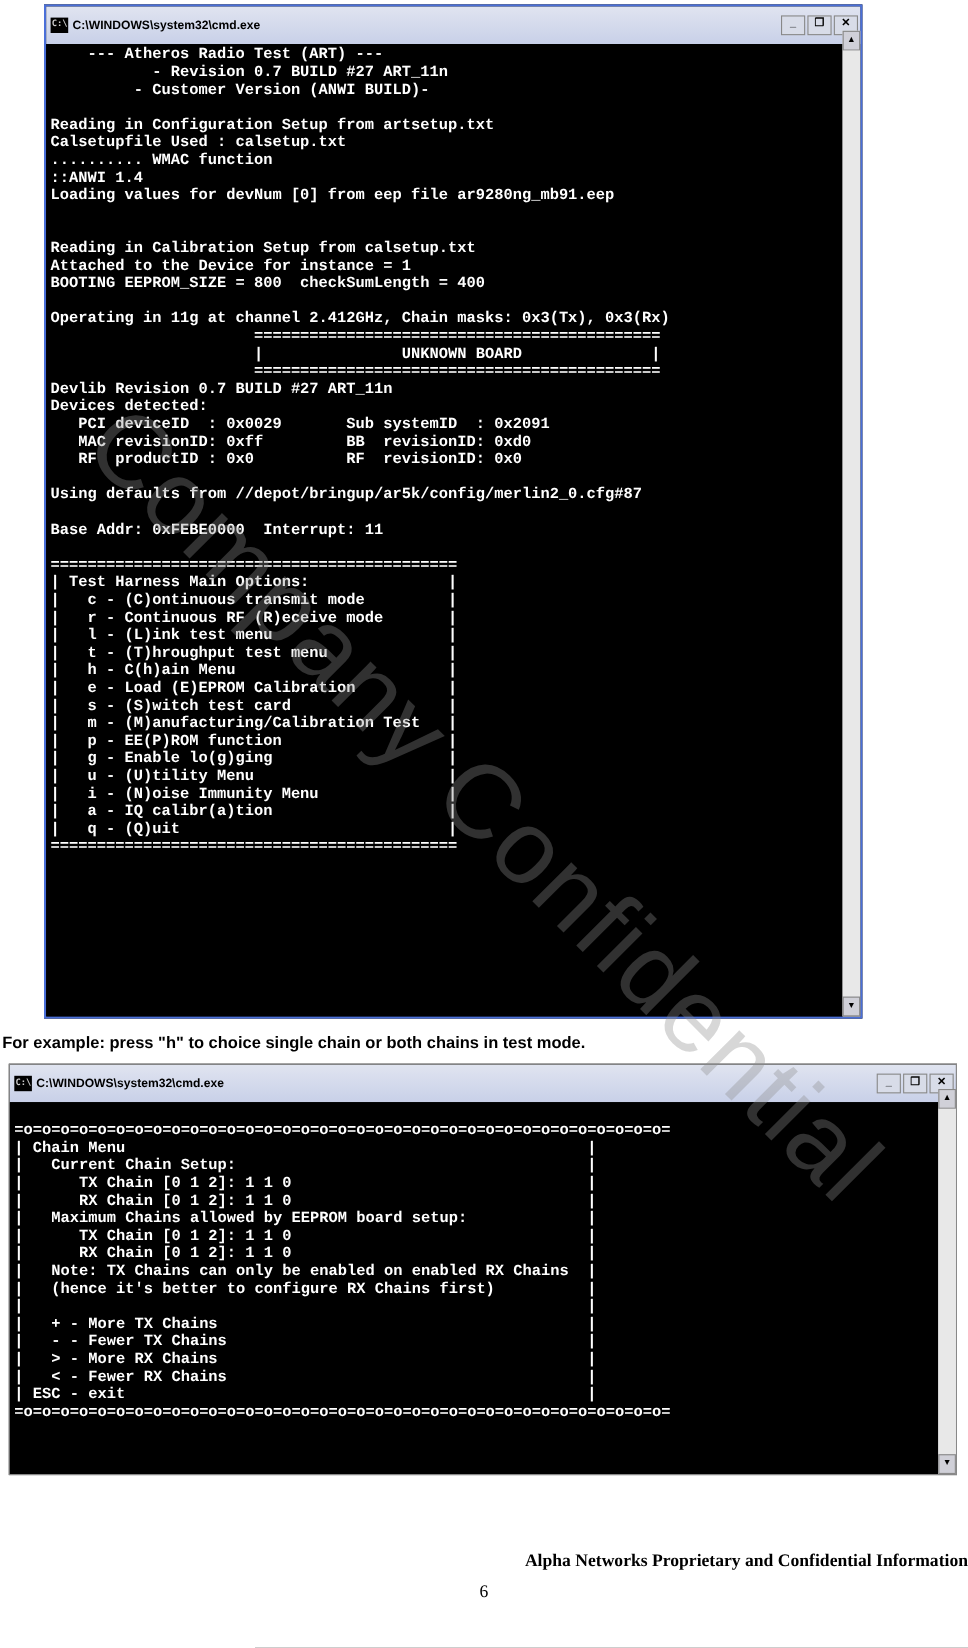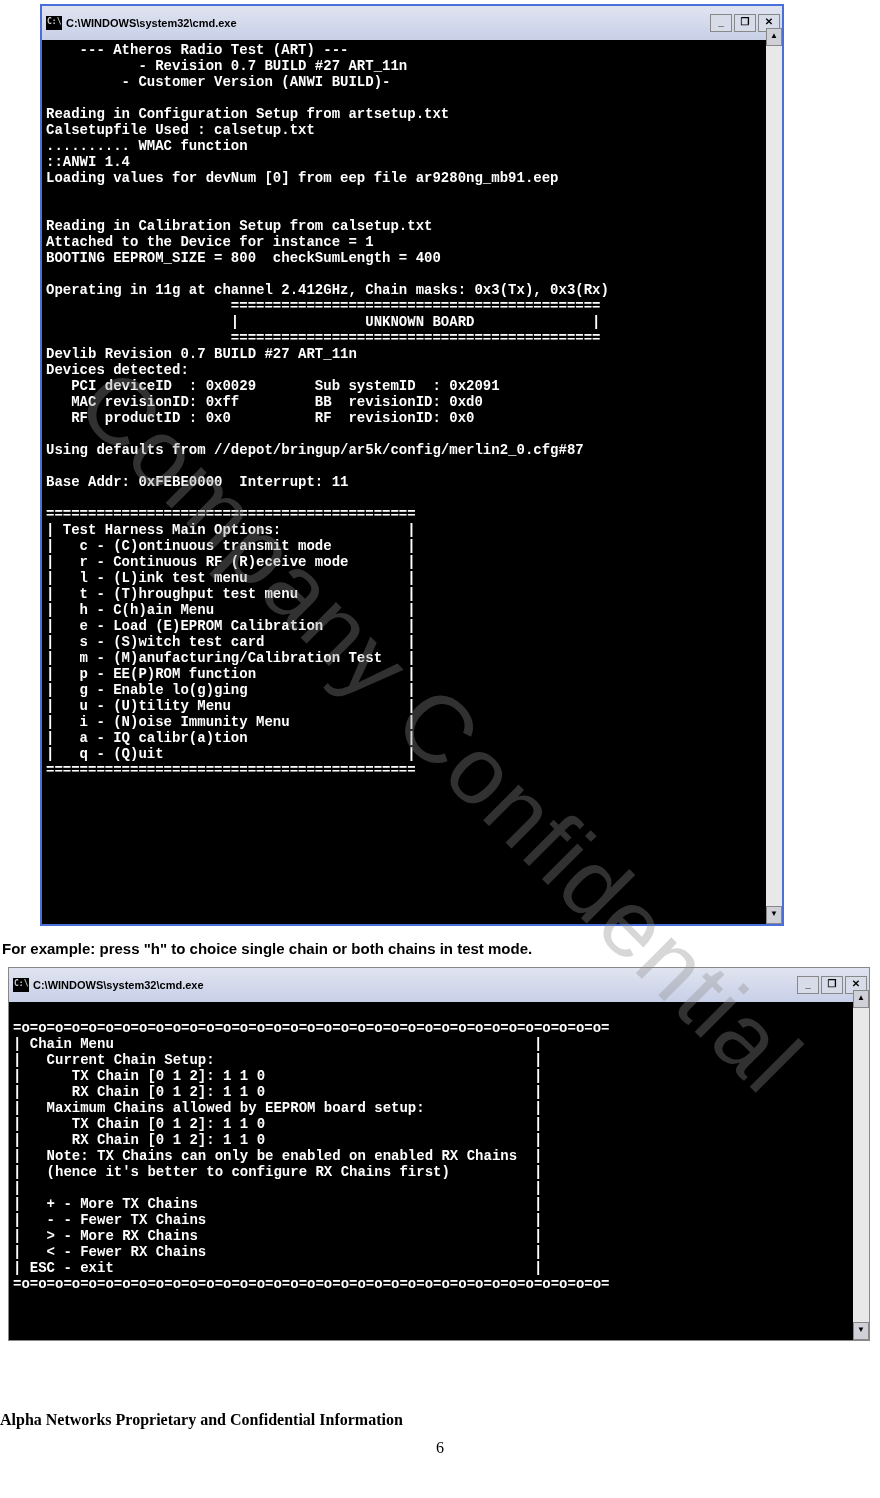--- a/index.html
+++ b/index.html
@@ -19,7 +19,7 @@
 .sarrow{height:16px;background:#d0d0d8;border:1px solid #888;font-size:8px;text-align:center;line-height:14px}
 .strack{flex:1;background:#e8e8e8}
 .caption{font-family:Arial,sans-serif;font-size:15px;font-weight:bold;margin:14px 0 10px 2px}
-.footer{text-align:left;font-family:"Times New Roman",serif;font-size:16px;font-weight:bold;margin:70px 0 10px}
+.footer{text-align:right;font-family:"Times New Roman",serif;font-size:16px;font-weight:bold;margin:70px 0 10px}
 .pagenum{text-align:center;font-family:"Times New Roman",serif;font-size:16px}
 .watermark{position:absolute;left:50%;top:50%;transform:translate(-50%,-50%) rotate(45deg);font-size:95px;color:rgba(140,140,140,0.35);font-family:Arial,sans-serif;pointer-events:none;white-space:nowrap;z-index:50;letter-spacing:2px}
 </style>

